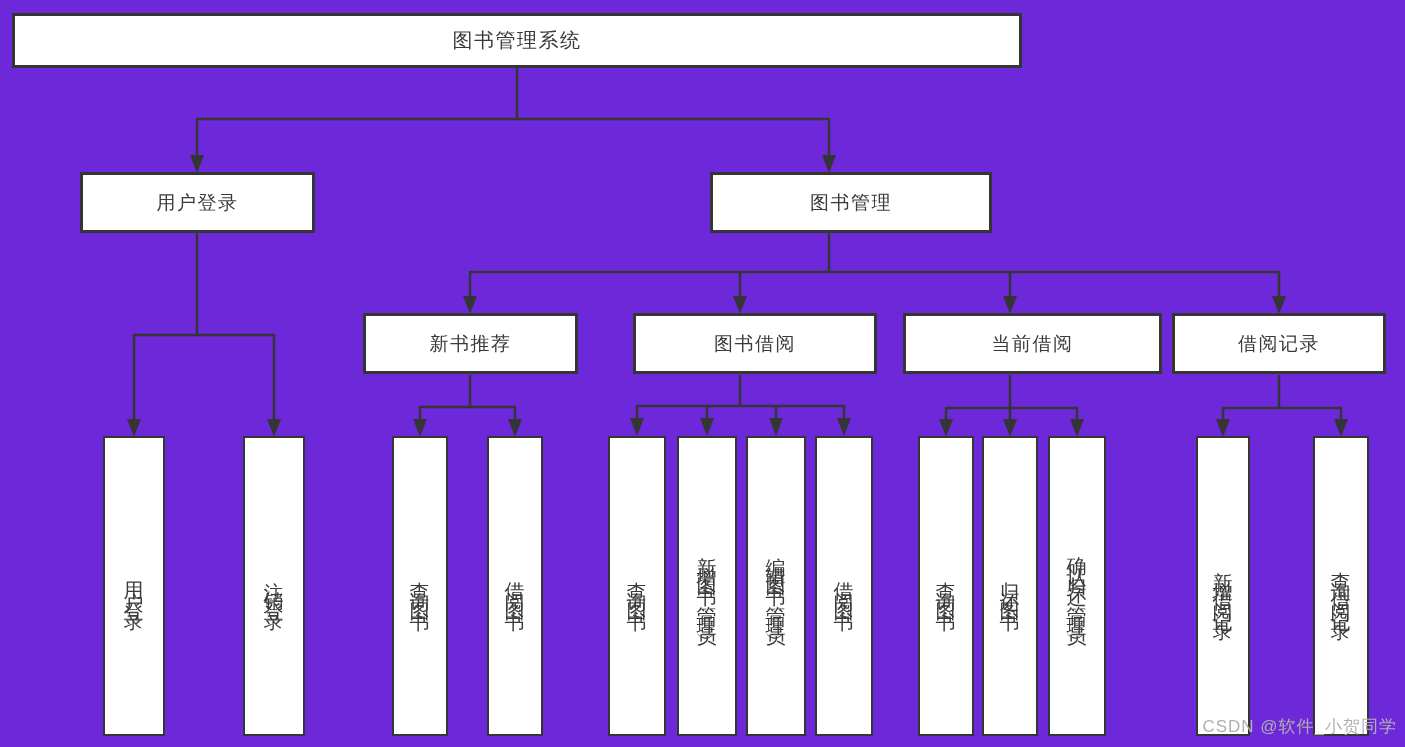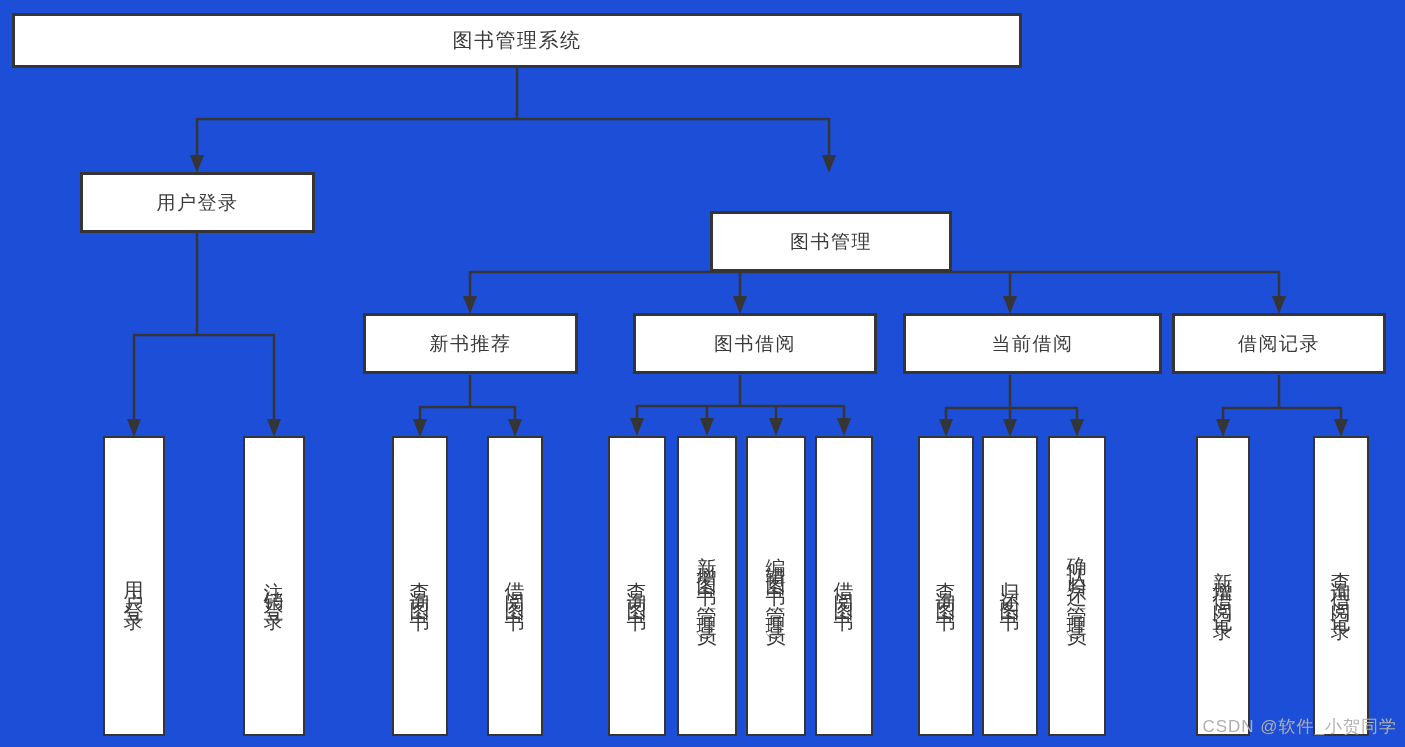--- a/index.html
+++ b/index.html
@@ -12,7 +12,7 @@
   .stage{
     position:relative;
     width:1405px;height:747px;
-    background:#1d4ed8;
+    background:#6d28d9;
     overflow:hidden;
   }
   .connectors{

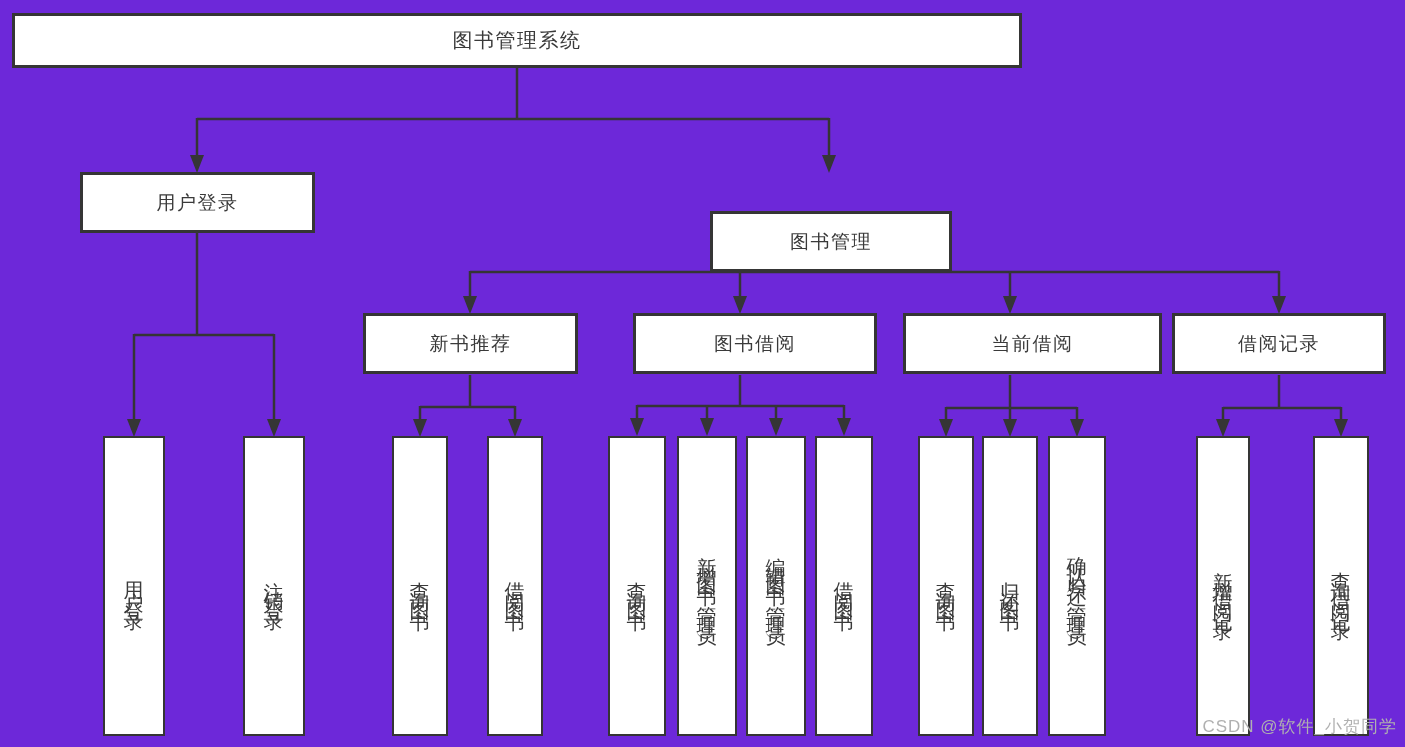--- a/index.html
+++ b/index.html
@@ -46,7 +46,7 @@
   }
   
   .b-user-login{left:80px;width:235px;}
-  .b-book-mgmt{left:710px;width:242px;margin-top:39px;}
+  .b-book-mgmt{left:710px;width:282px;}
   
   .b-new-book{left:363px;width:215px;}
   .b-borrow{left:633px;width:244px;}

